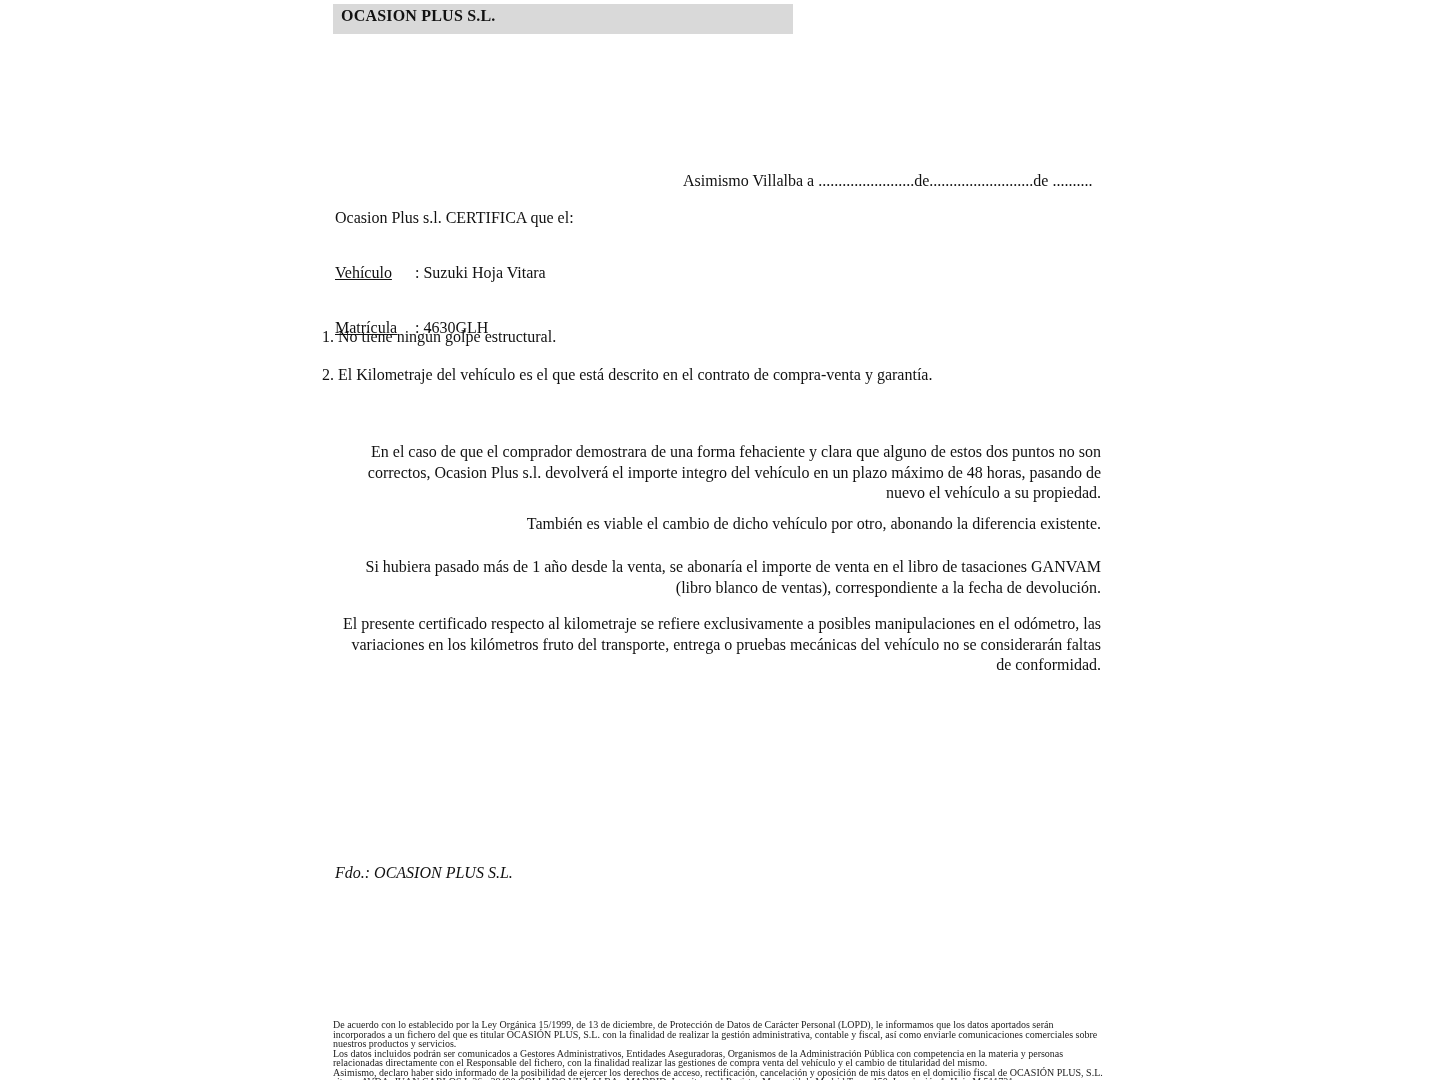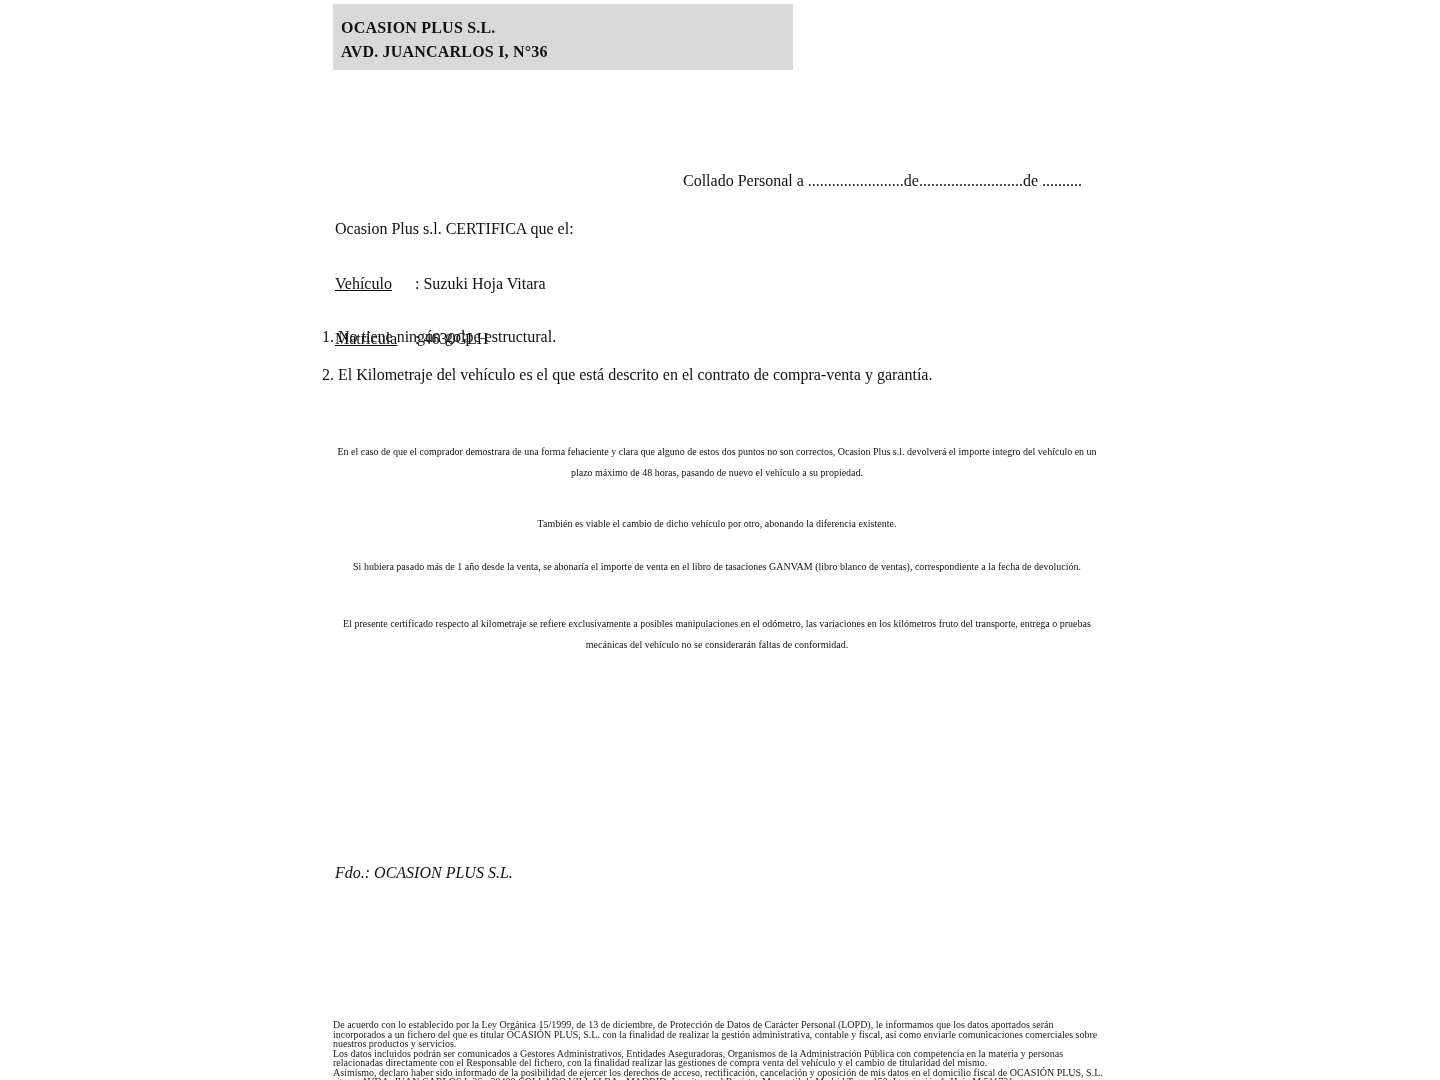--- a/index.html
+++ b/index.html
@@ -21,7 +21,7 @@
     top: 4px;
     width: 444px;
     background: #d9d9d9;
-    padding: 12px 8px 6px 8px;
+    padding: 0 8px 6px 8px;
     font-weight: bold;
     font-size: 16px;
     line-height: 24px;

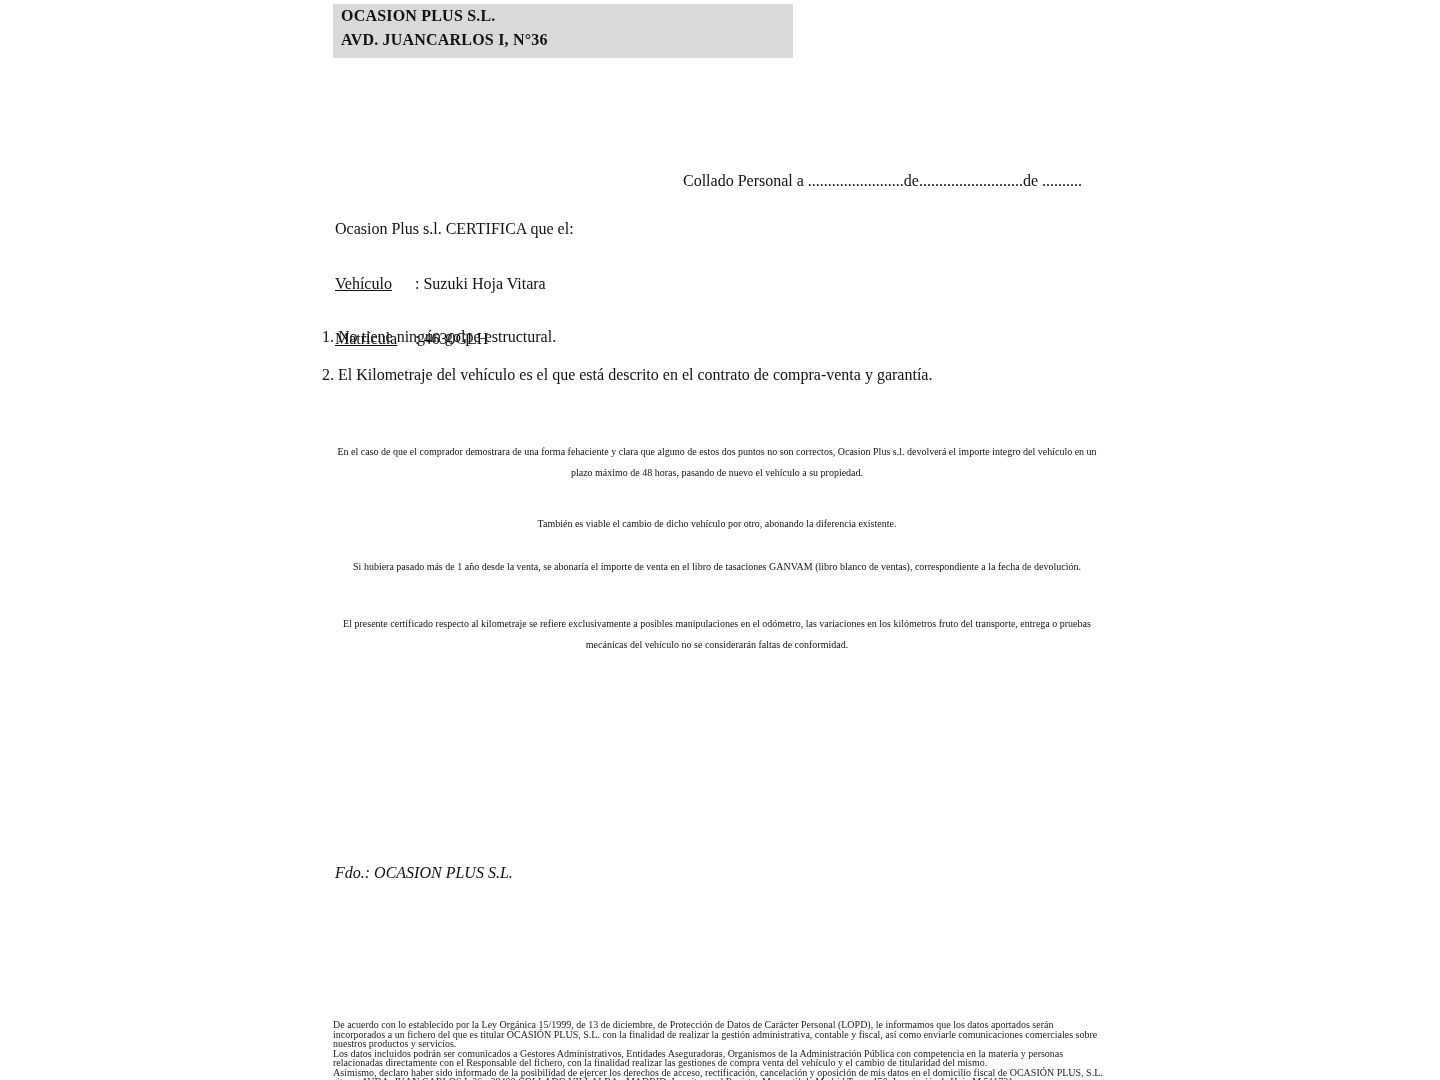--- a/index.html
+++ b/index.html
@@ -94,7 +94,6 @@
 
 <div class="doc-header">
   <div>OCASION PLUS S.L.</div>
-  <div>AVD. JUANCARLOS I, N°36</div>
 </div>
 
 <div class="date-line">Collado Personal a ........................de..........................de ..........</div>

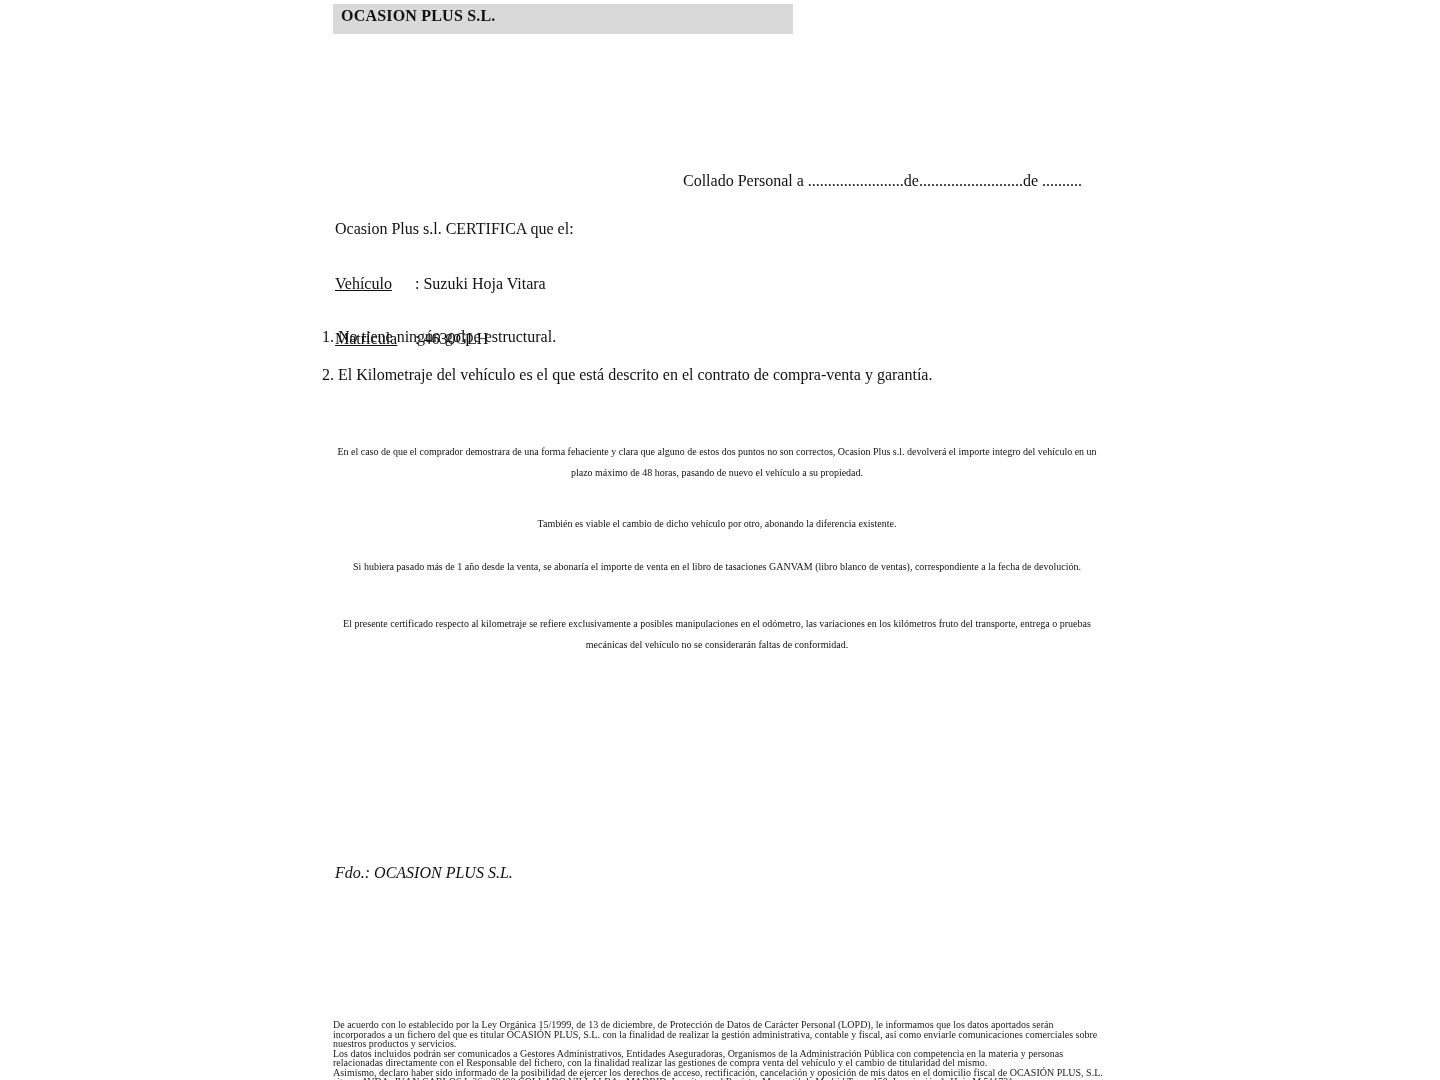--- a/index.html
+++ b/index.html
@@ -96,7 +96,7 @@
   <div>OCASION PLUS S.L.</div>
 </div>
 
-<div class="date-line">Collado Personal a ........................de..........................de ..........</div>
+<div class="date-line">Asimismo Villalba a ........................de..........................de ..........</div>
 
 <div class="cert-block">
   <div class="cert-row">Ocasion Plus s.l. CERTIFICA que el:</div>

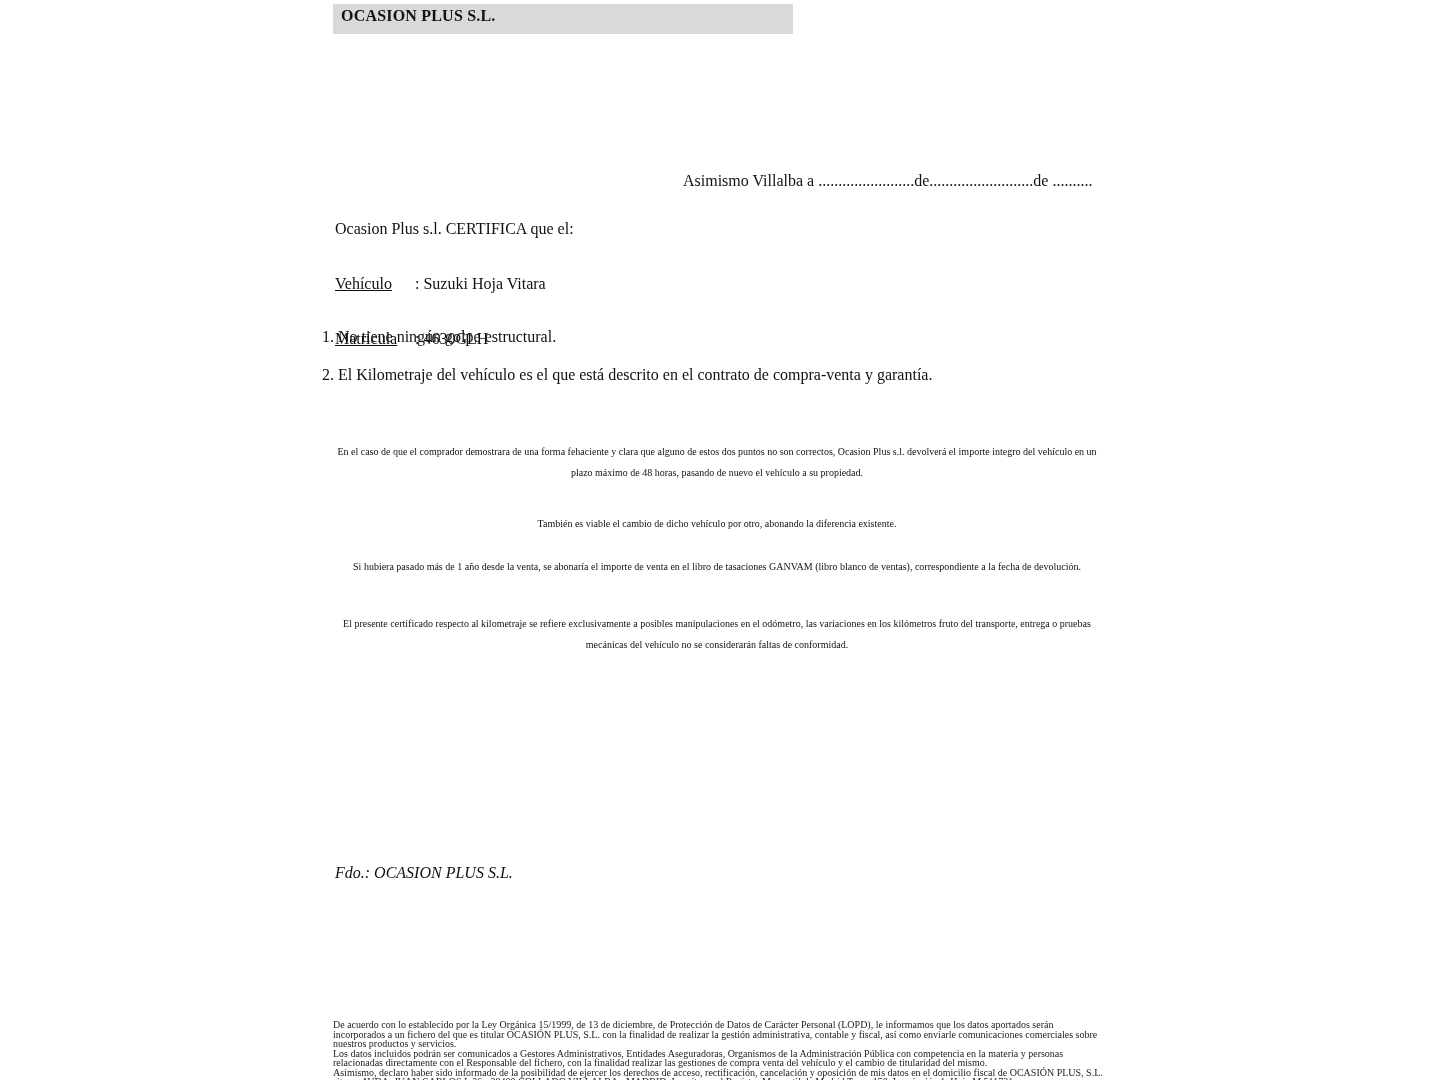--- a/index.html
+++ b/index.html
@@ -38,7 +38,7 @@
   .cert-block {
     position: absolute;
     left: 335px;
-    top: 217px;
+    top: 206px;
     font-size: 16px;
     line-height: 23px;
   }

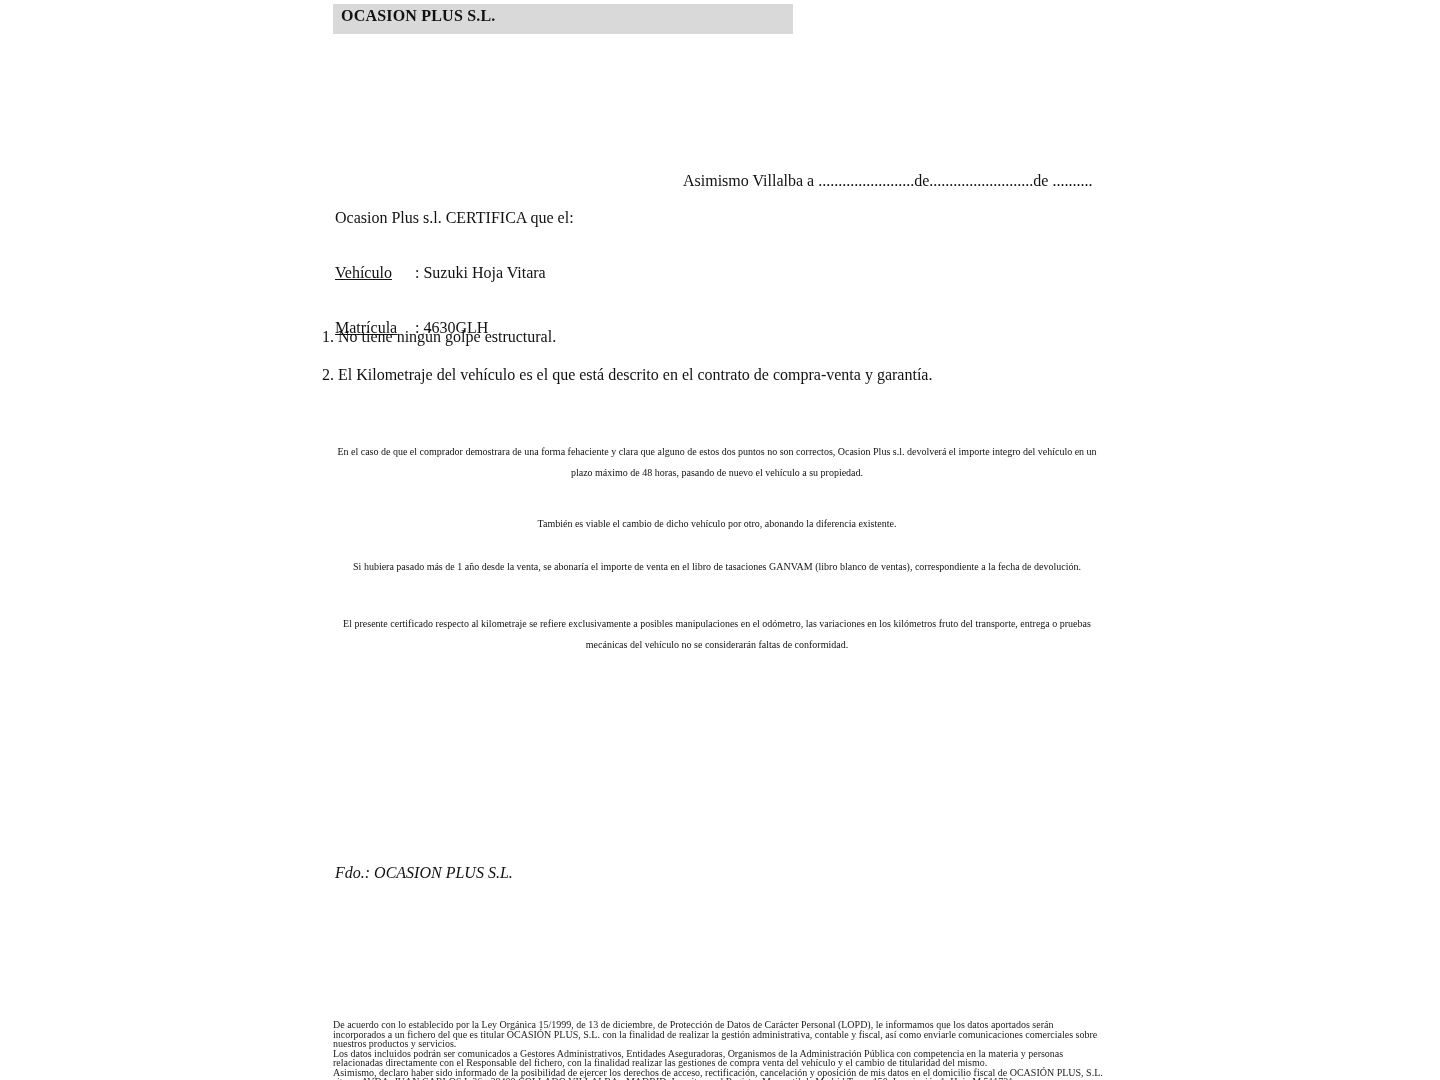--- a/index.html
+++ b/index.html
@@ -63,9 +63,9 @@
     position: absolute;
     left: 333px;
     width: 768px;
-    font-size: 10px;
+    font-size: 16px;
     line-height: 20.5px;
-    text-align: center;
+    text-align: right;
   }
   .para-1 { top: 442px; }
   .para-2 { top: 514px; }

